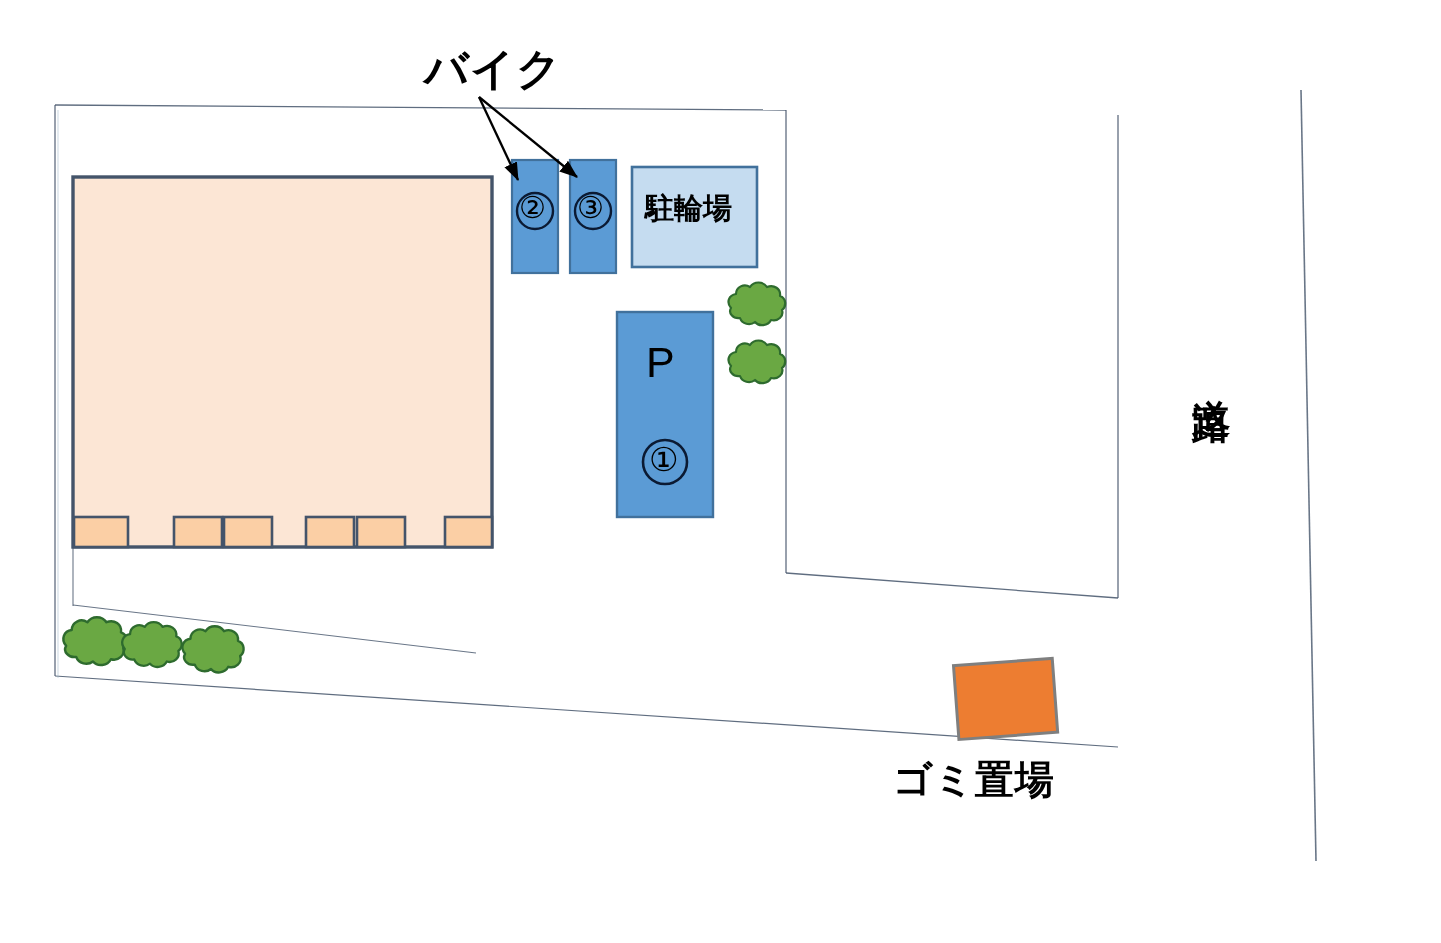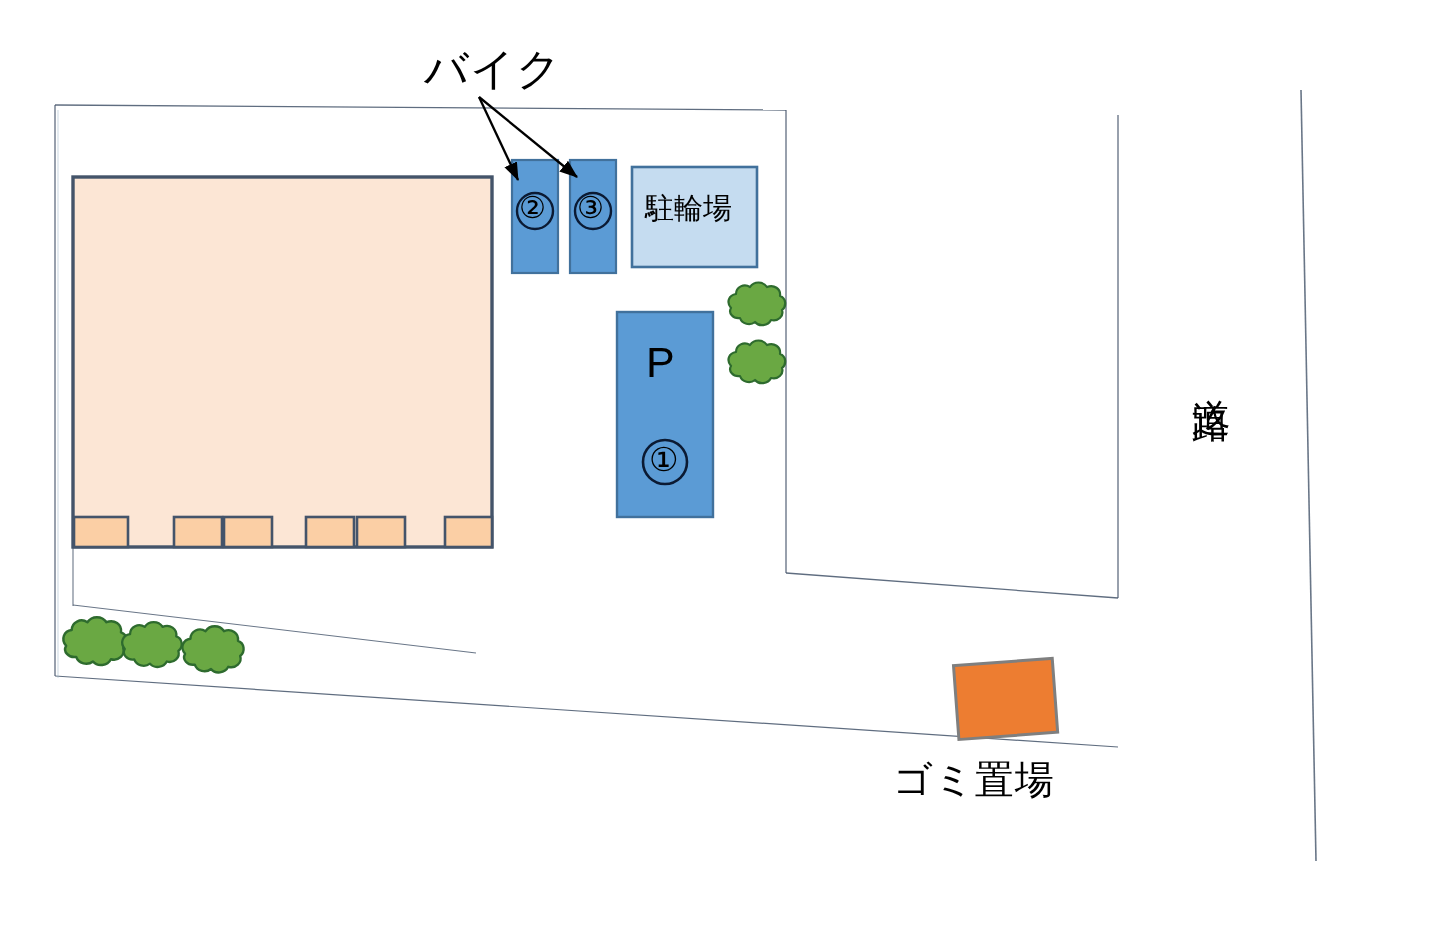--- a/index.html
+++ b/index.html
@@ -30,7 +30,7 @@
   .lbl {
     position: absolute;
     color: #000000;
-    font-weight: normal;
+    font-weight: bold;
     white-space: pre;
     line-height: 1.05;
   }

